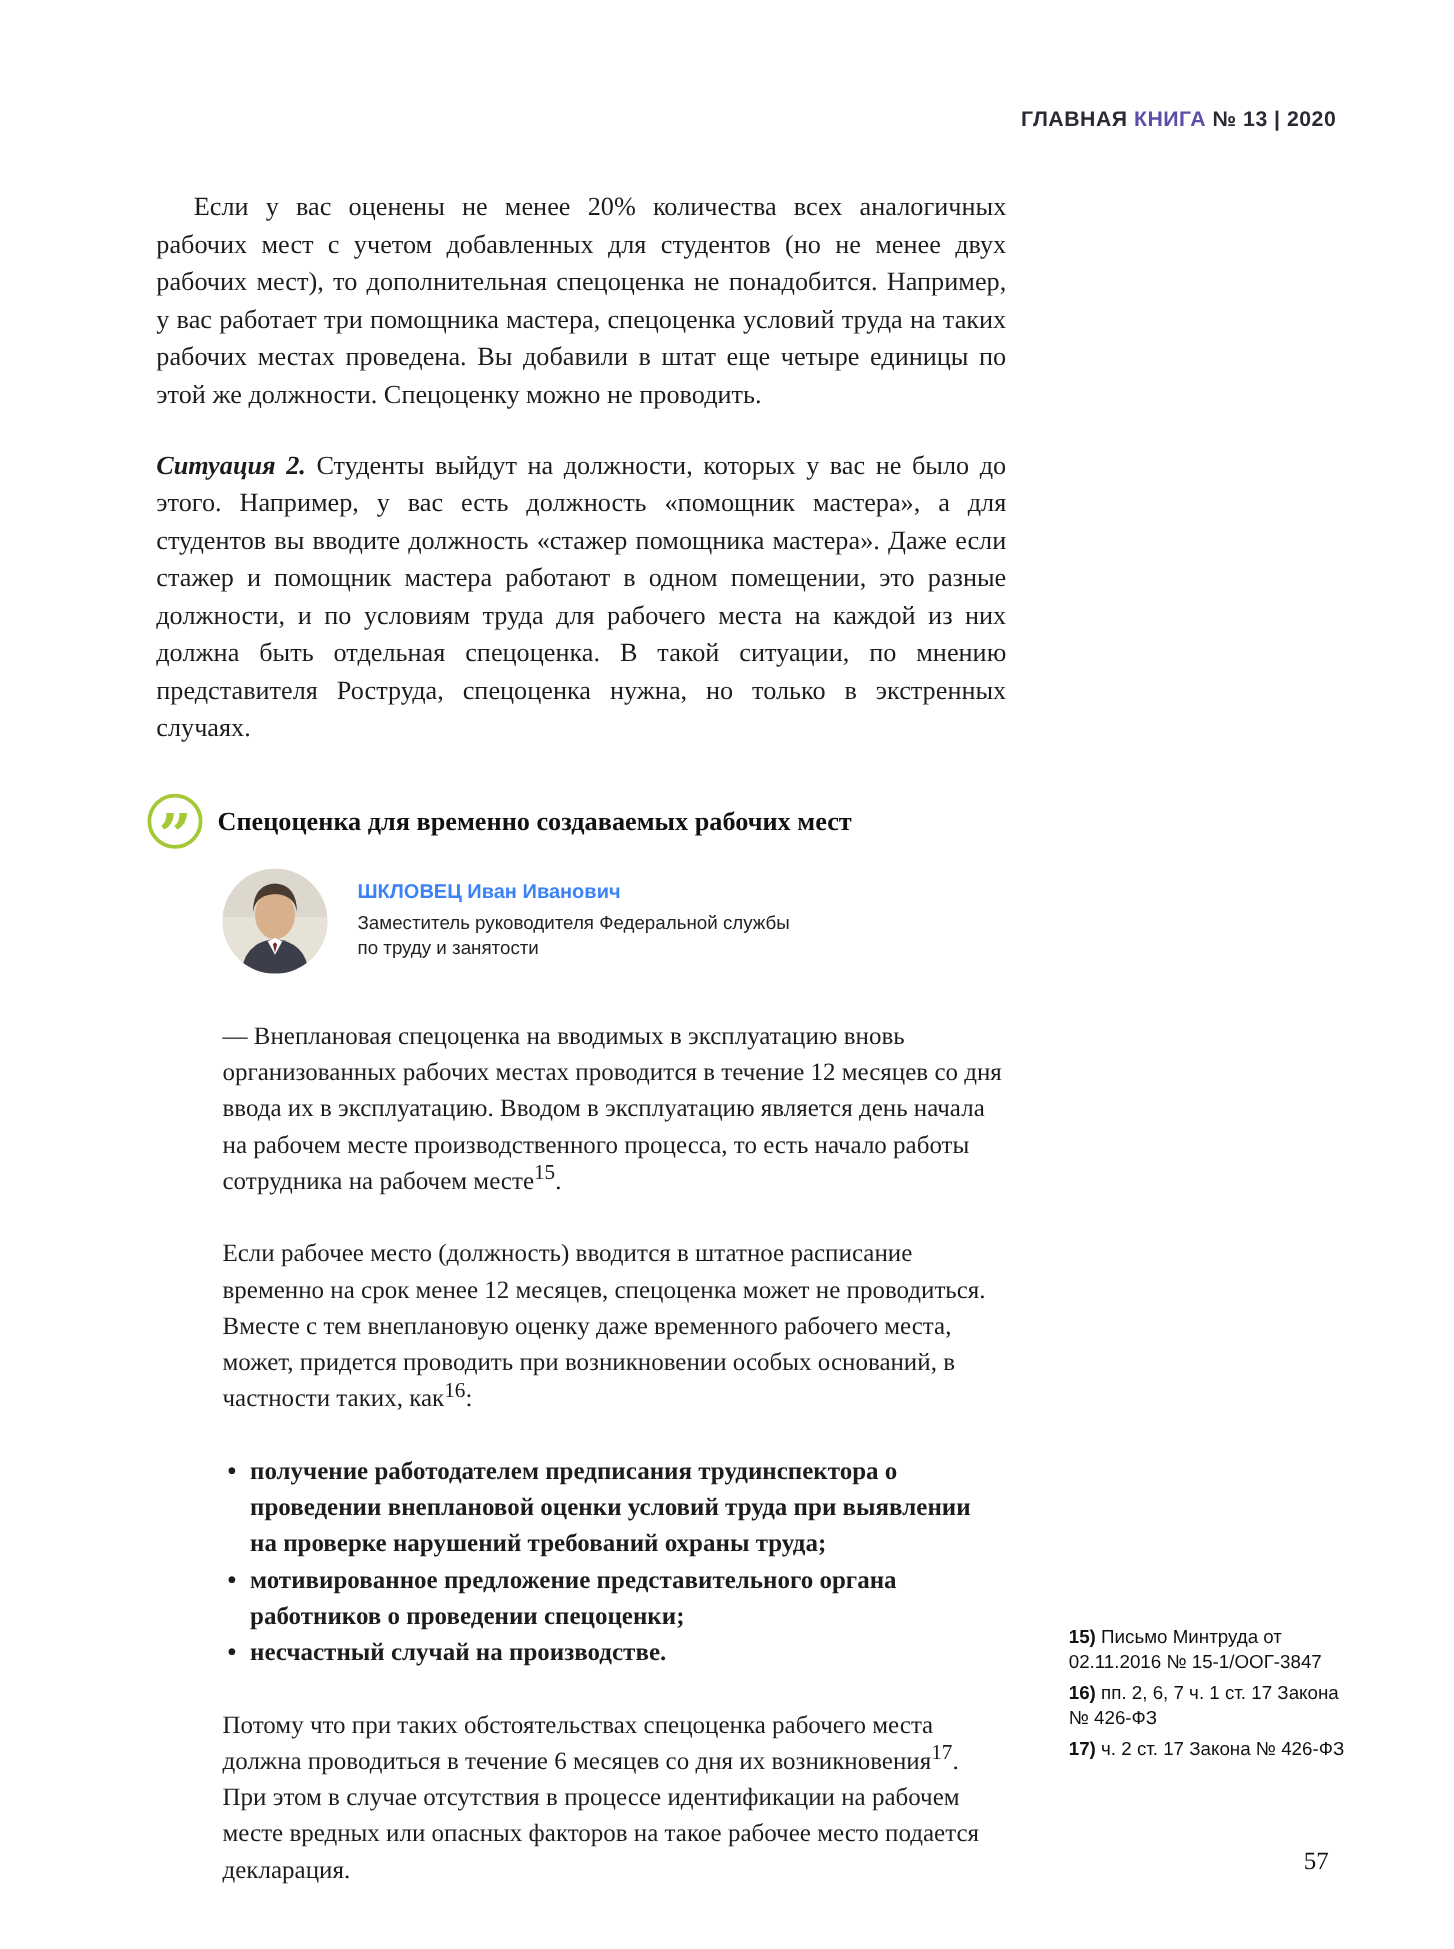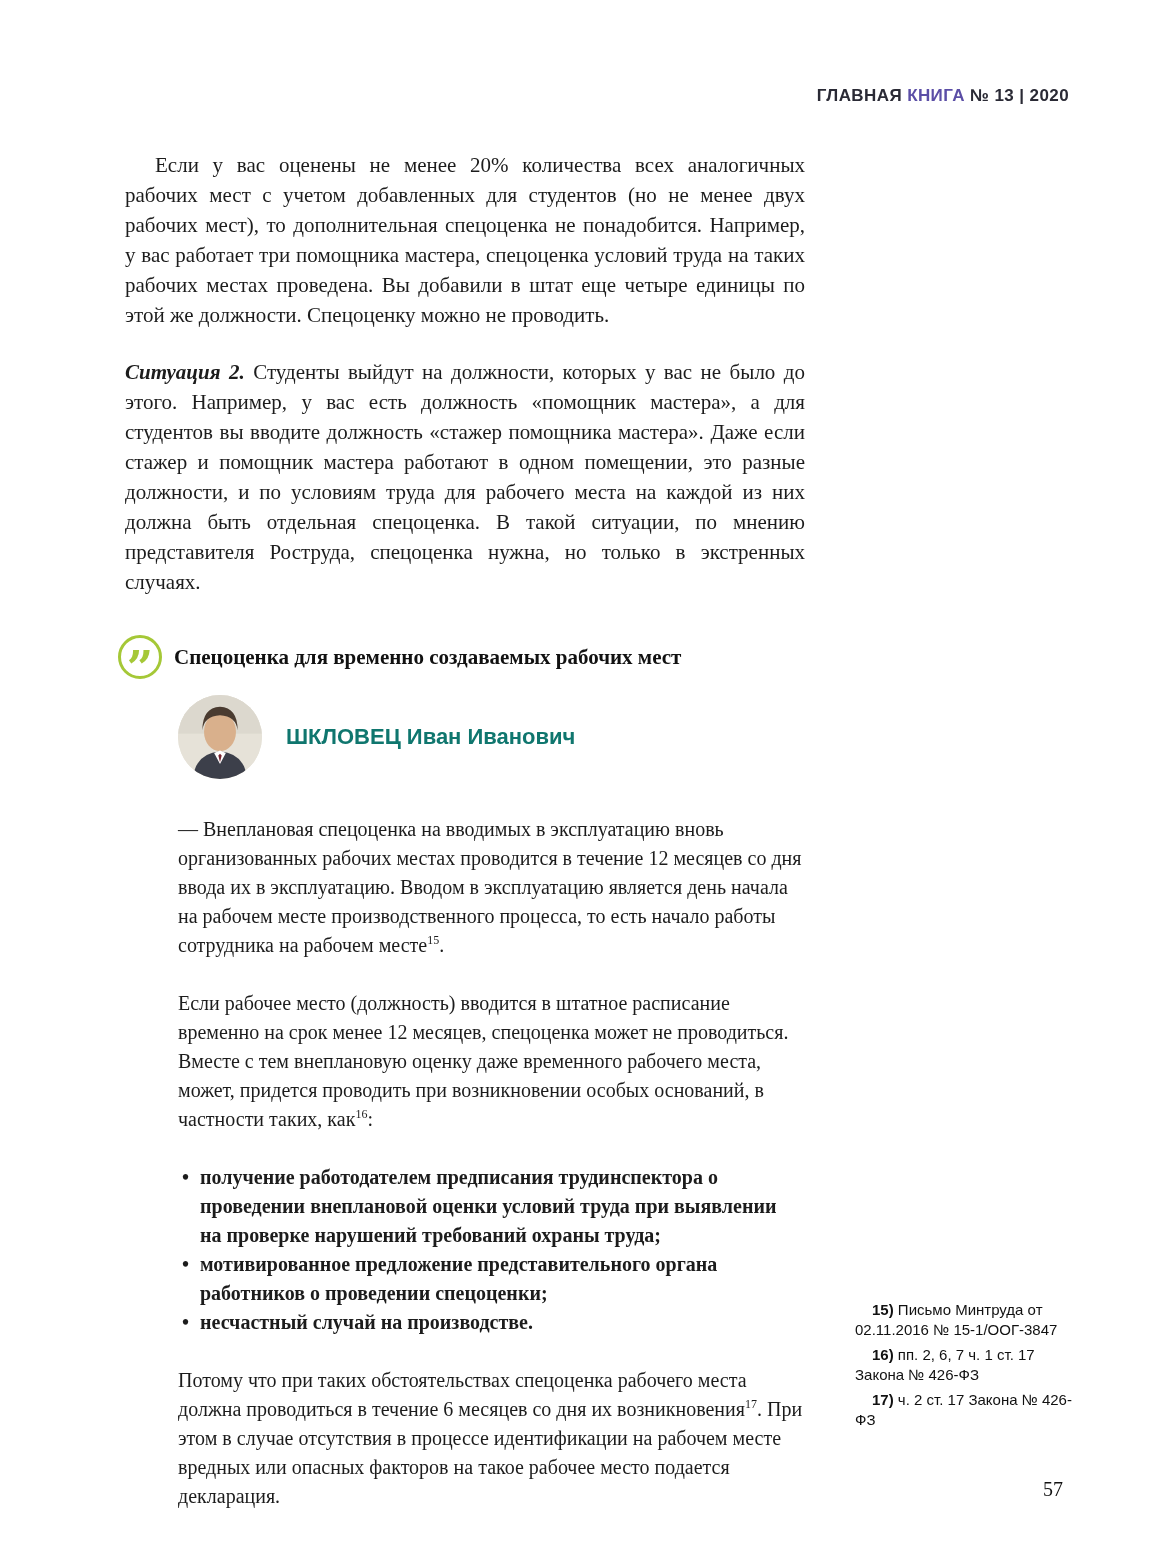--- a/index.html
+++ b/index.html
@@ -43,7 +43,7 @@
     background:#e8e4da;
   }
   .avatar svg { display:block; width:100%; height:100%; }
-  .author-name { font-family:"Liberation Sans", sans-serif; font-weight:bold; font-size:22px; color:#0f766e; }
+  .author-name { font-family:"Liberation Sans", sans-serif; font-weight:bold; font-size:16px; color:#3b82f6; }
   .author-title { font-family:"Liberation Sans", sans-serif; font-size:15px; line-height:20px; margin-top:6px; max-width:350px; color:#222; }
 
   .quote-body { margin-left:53px; width:627px; margin-top:36px; font-size:20px; line-height:29px; text-align:left; }

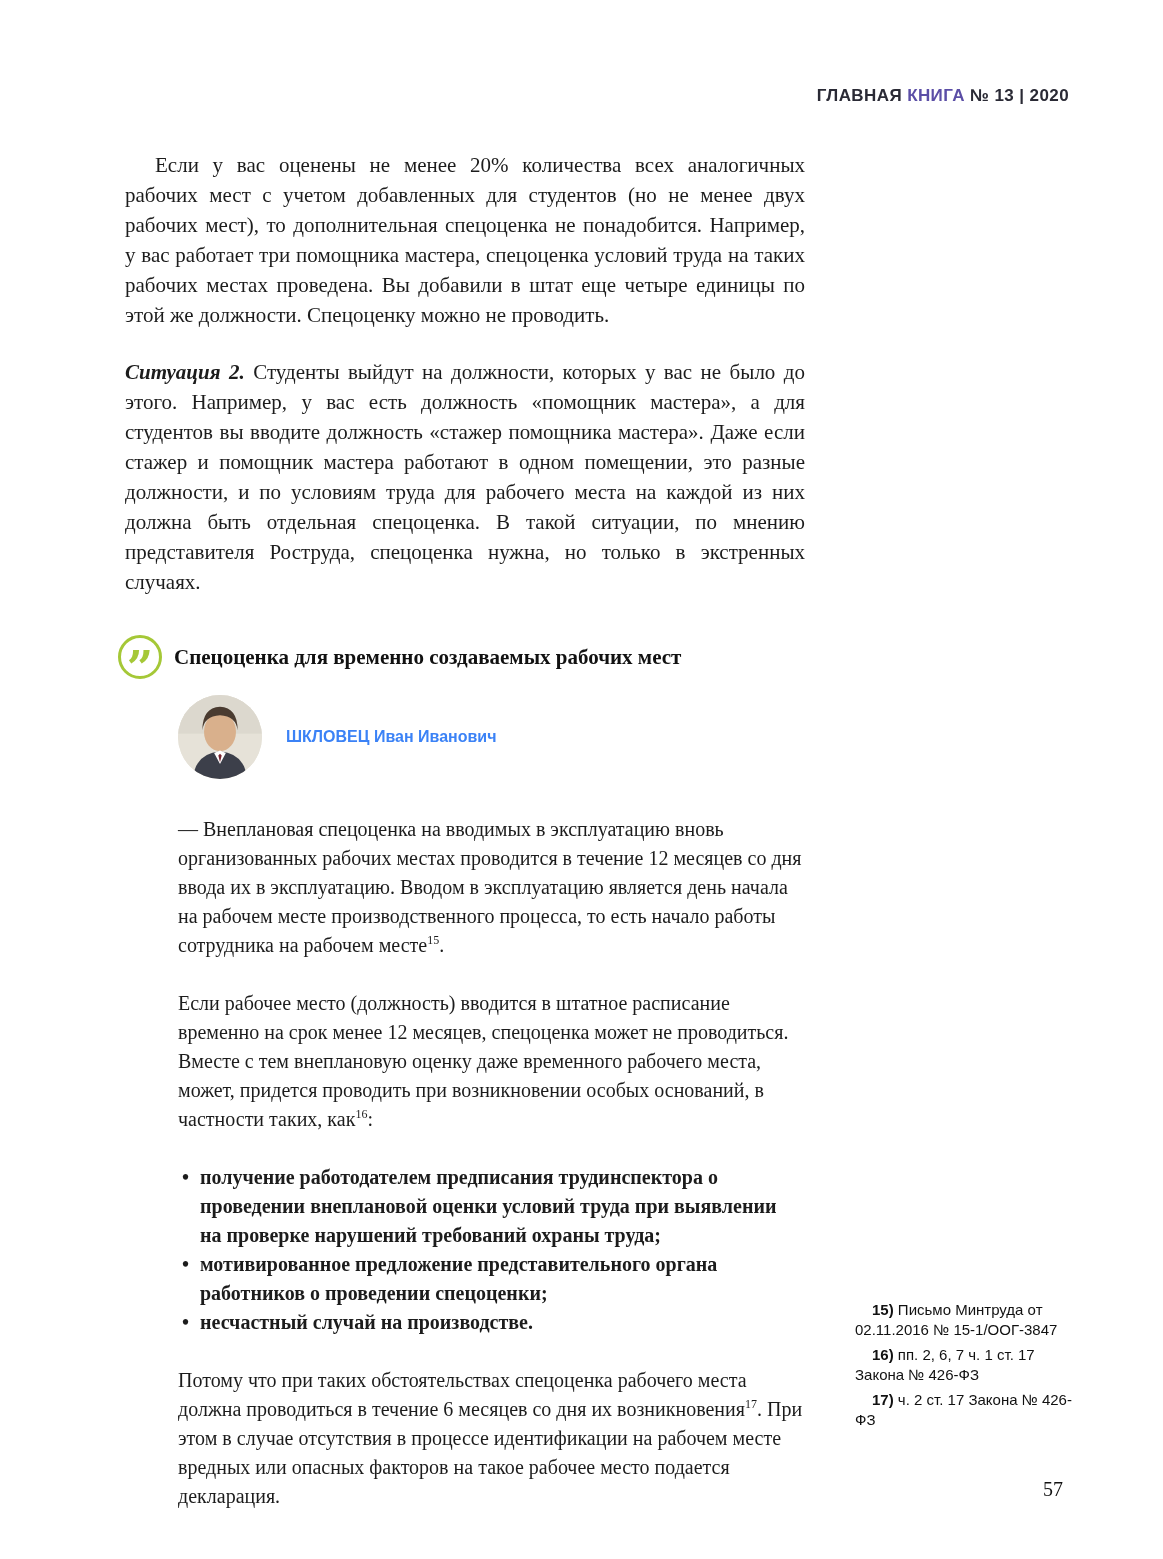--- a/index.html
+++ b/index.html
@@ -106,6 +106,7 @@
         </div>
         <div class="author-info">
           <div class="author-name">ШКЛОВЕЦ Иван Иванович</div>
+          <div class="author-title">Заместитель руководителя Федеральной службы по труду и занятости</div>
         </div>
       </div>
 

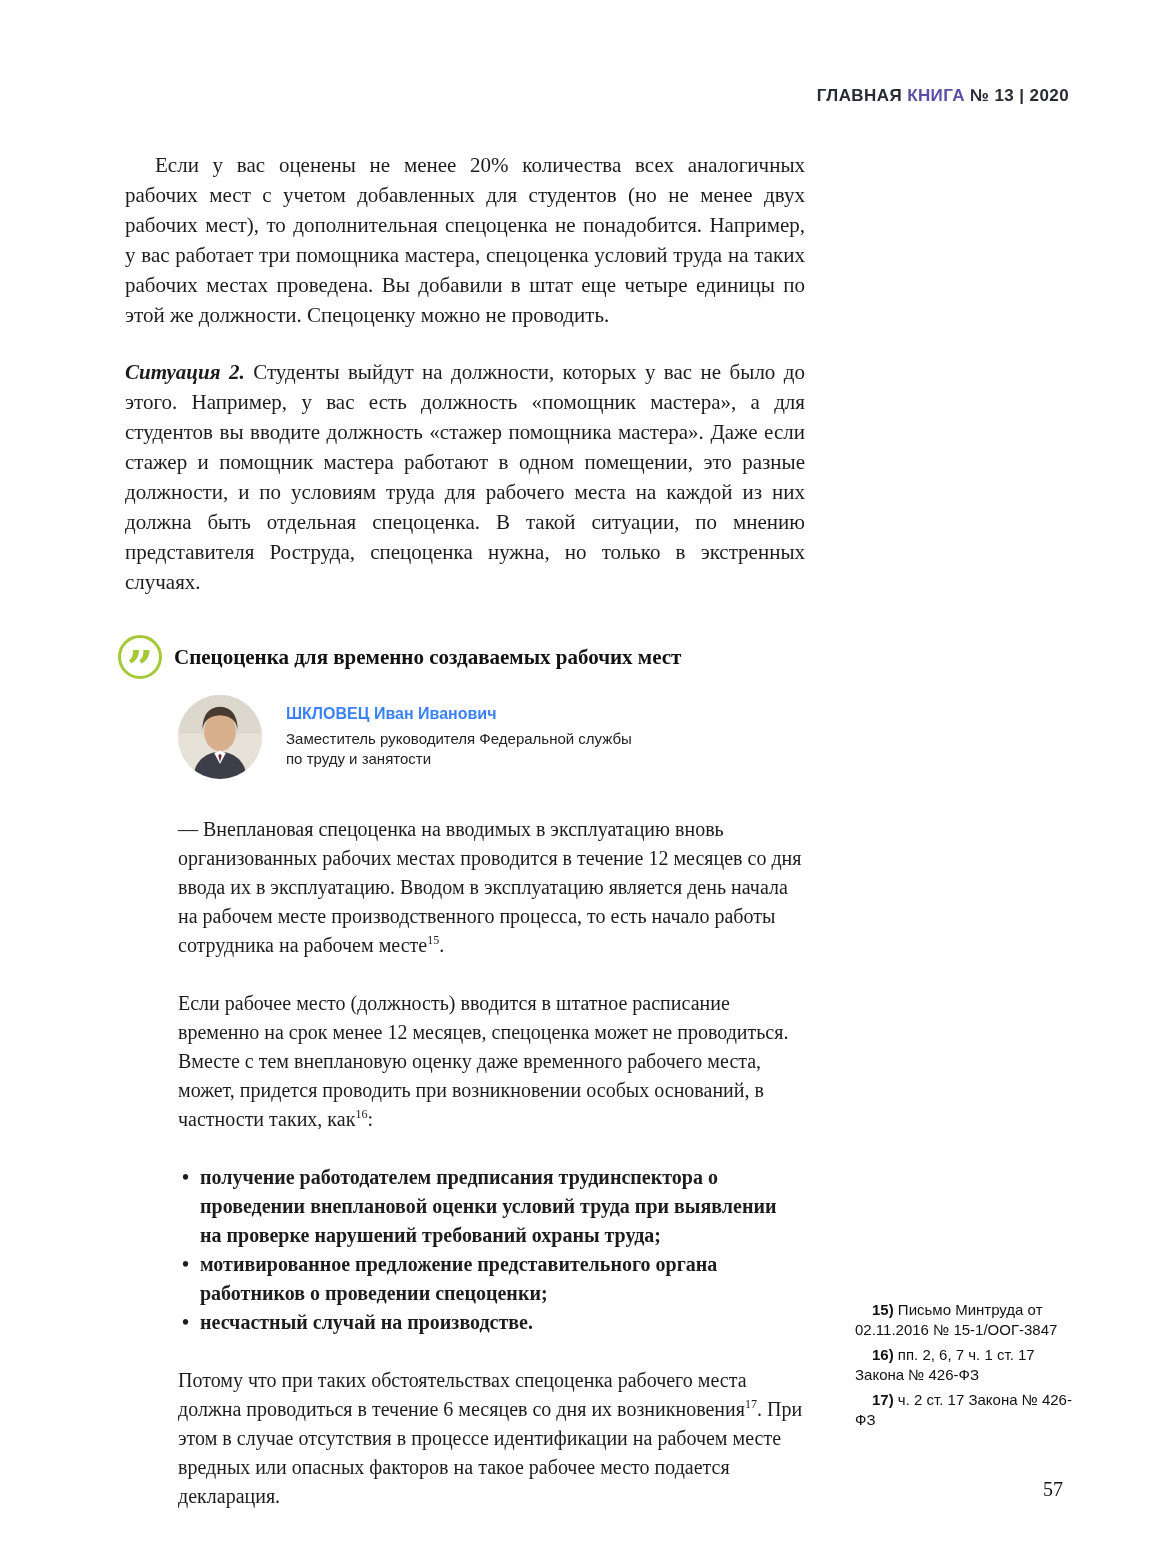--- a/index.html
+++ b/index.html
@@ -52,7 +52,7 @@
   .quote-body ul { list-style:none; margin:0 6px 29px 0;font-weight:bold; }
   .quote-body li { position:relative; padding-left:22px; }
   .quote-body li::before { content:"\2022"; position:absolute; left:4px; }
-  sup { font-size:12px; line-height:0; vertical-align:super; }
+  sup { font-size:17px; line-height:0; vertical-align:super; }
 
   
   .footnotes {

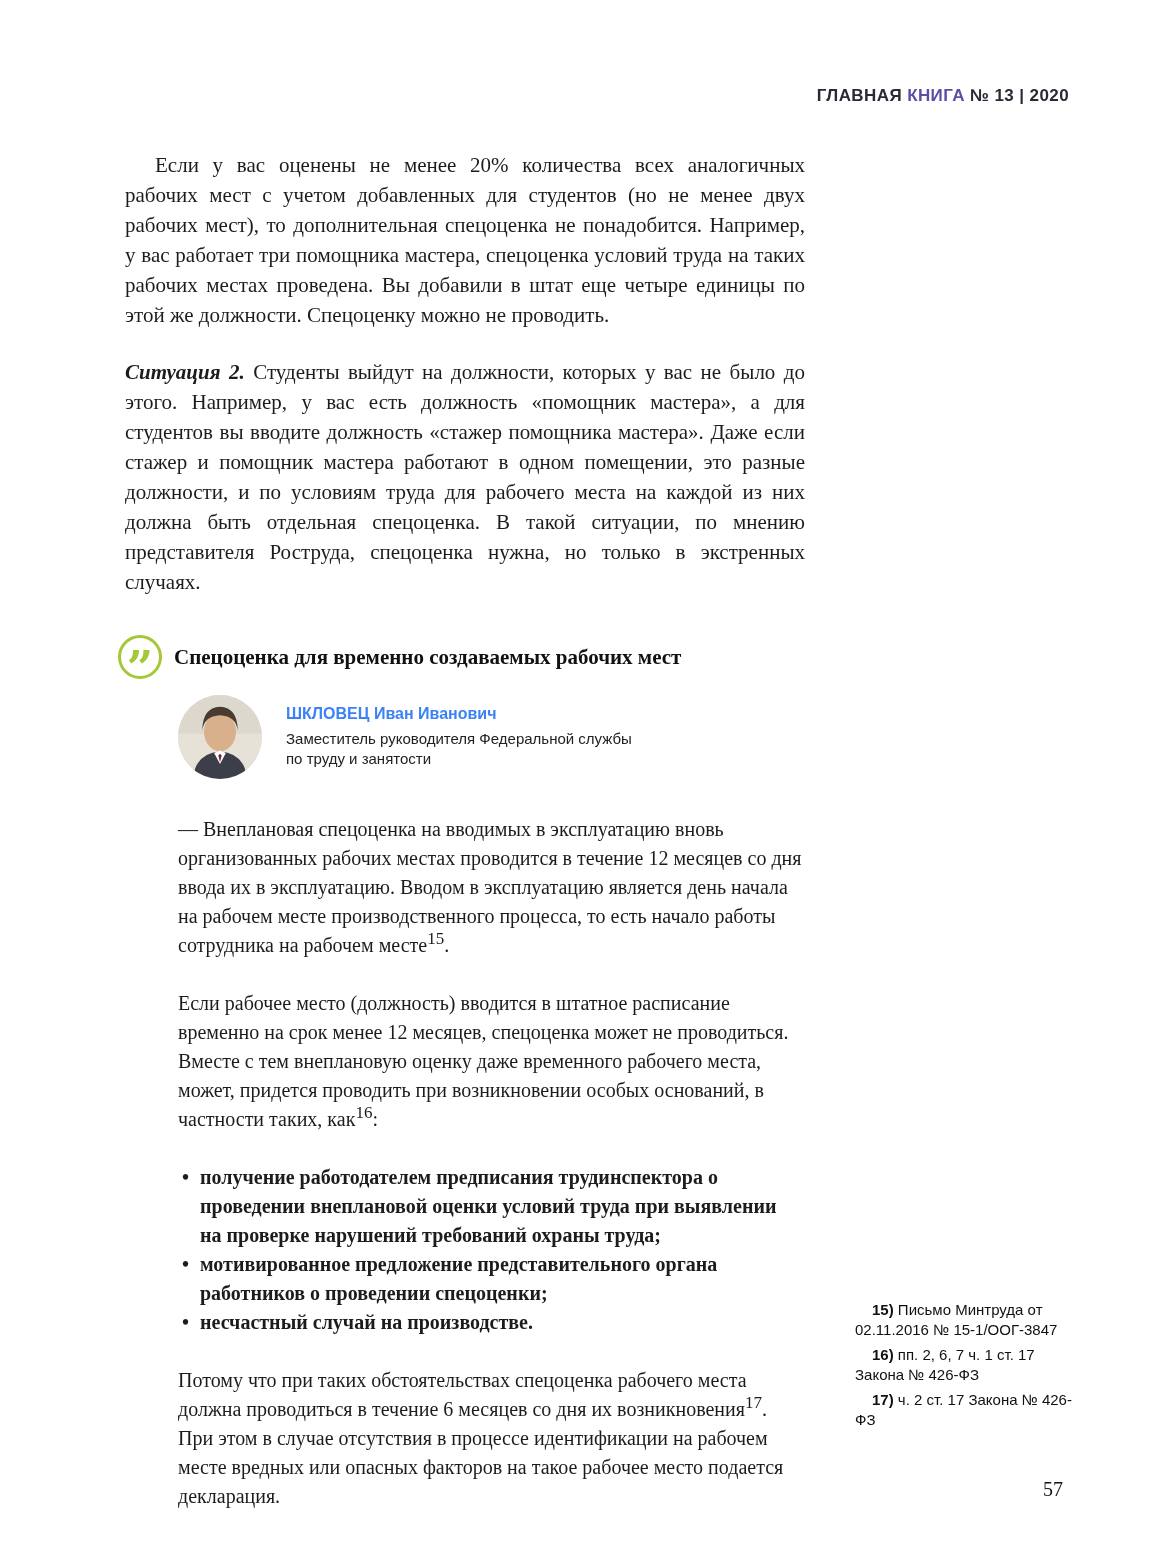--- a/index.html
+++ b/index.html
@@ -60,7 +60,7 @@
     font-family:"Liberation Sans", sans-serif; font-size:15px; line-height:20px; color:#111;
   }
   .footnote { margin-bottom:5px; }
-  .footnote b { font-weight:bold;margin-left:17px; }
+  .footnote b { font-weight:bold; }
 
   
   .page-number {

